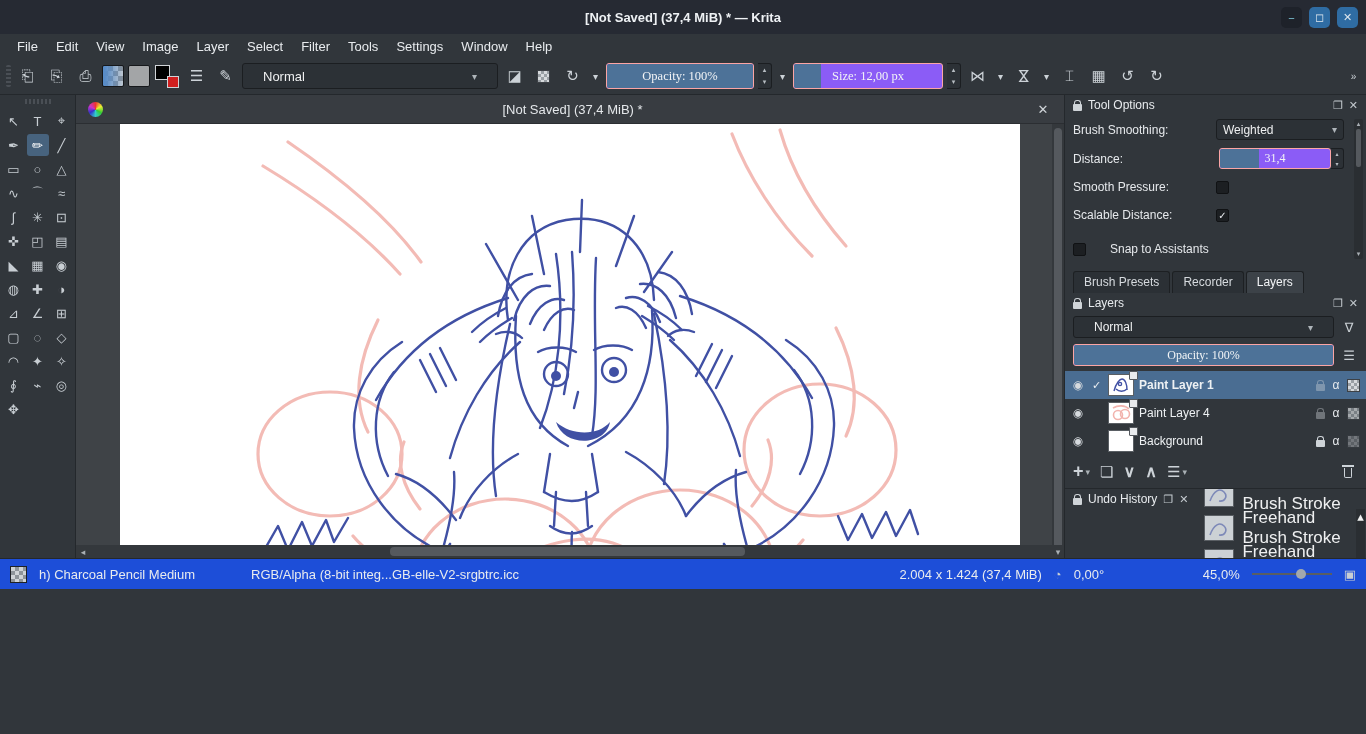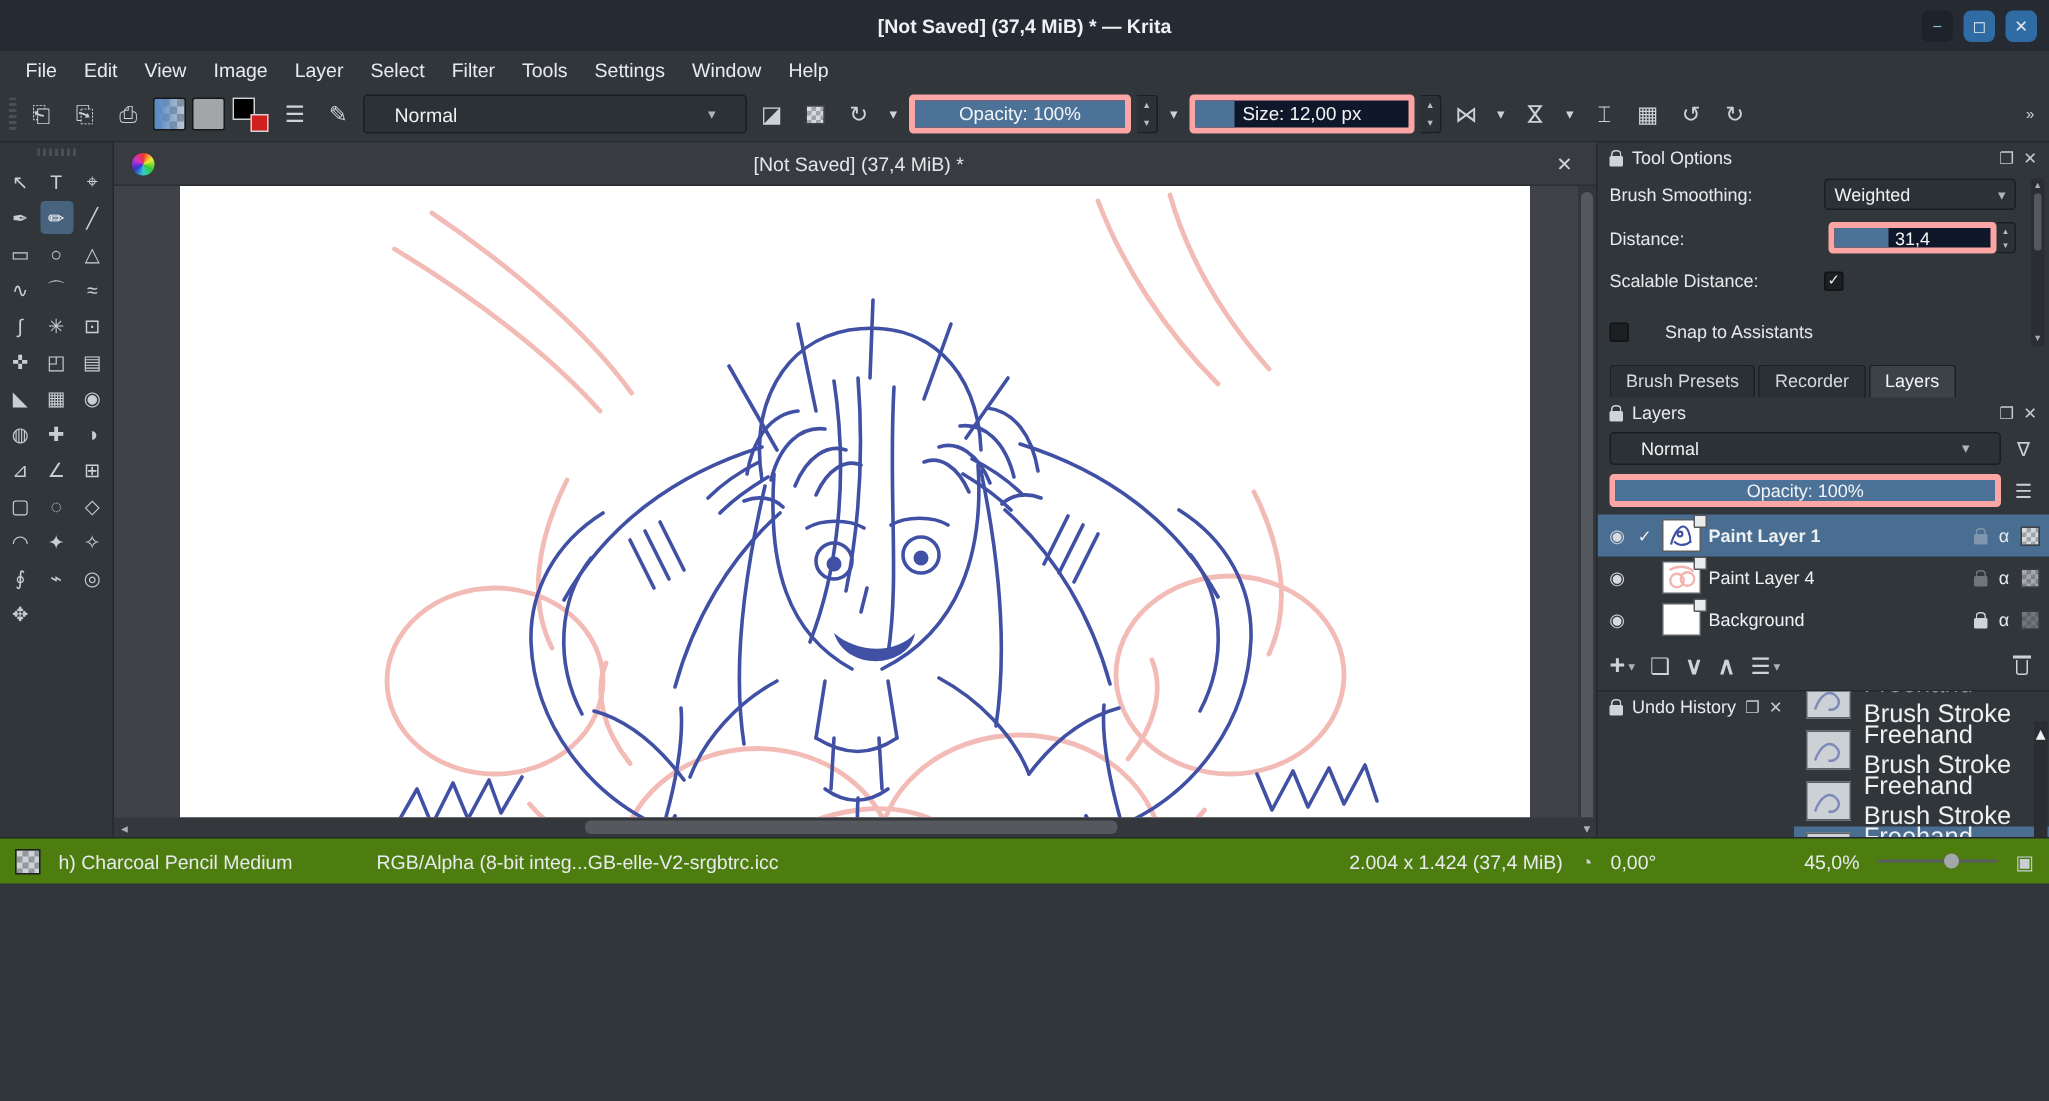--- a/index.html
+++ b/index.html
@@ -51,8 +51,8 @@
   .dropdown { height:26px; background:#2c3136; border:1px solid #1b1e21; border-radius:3px;
     display:flex; align-items:center; justify-content:space-between; padding:0 20px; font-size:13px; }
   .dd-caret { font-size:10px; color:#aeb4b9; margin-left:10px; }
-  .slider-widget { position:relative; height:26px; background:#0f172a; border:4px solid #fca5a5;
-    border-radius:3px; overflow:hidden; display:flex; align-items:center; justify-content:center; }
+  .slider-widget { position:relative; height:26px; background:#8b5cf6; border:1px solid #fca5a5;
+    border-radius:3px; overflow:hidden; display:flex; align-items:center; justify-content:center;font-family:Liberation Serif, serif; }
   .slider-widget .fill { position:absolute; left:0; top:0; bottom:0; background:#4d7298; }
   .slider-widget .s-label { position:relative; font-size:12.5px; color:#f2f4f6; z-index:1; }
   .fill-full { width:100%; } .fill-35 { width:35%; } .fill-21 { width:21%; } .fill-18 { width:18%; }

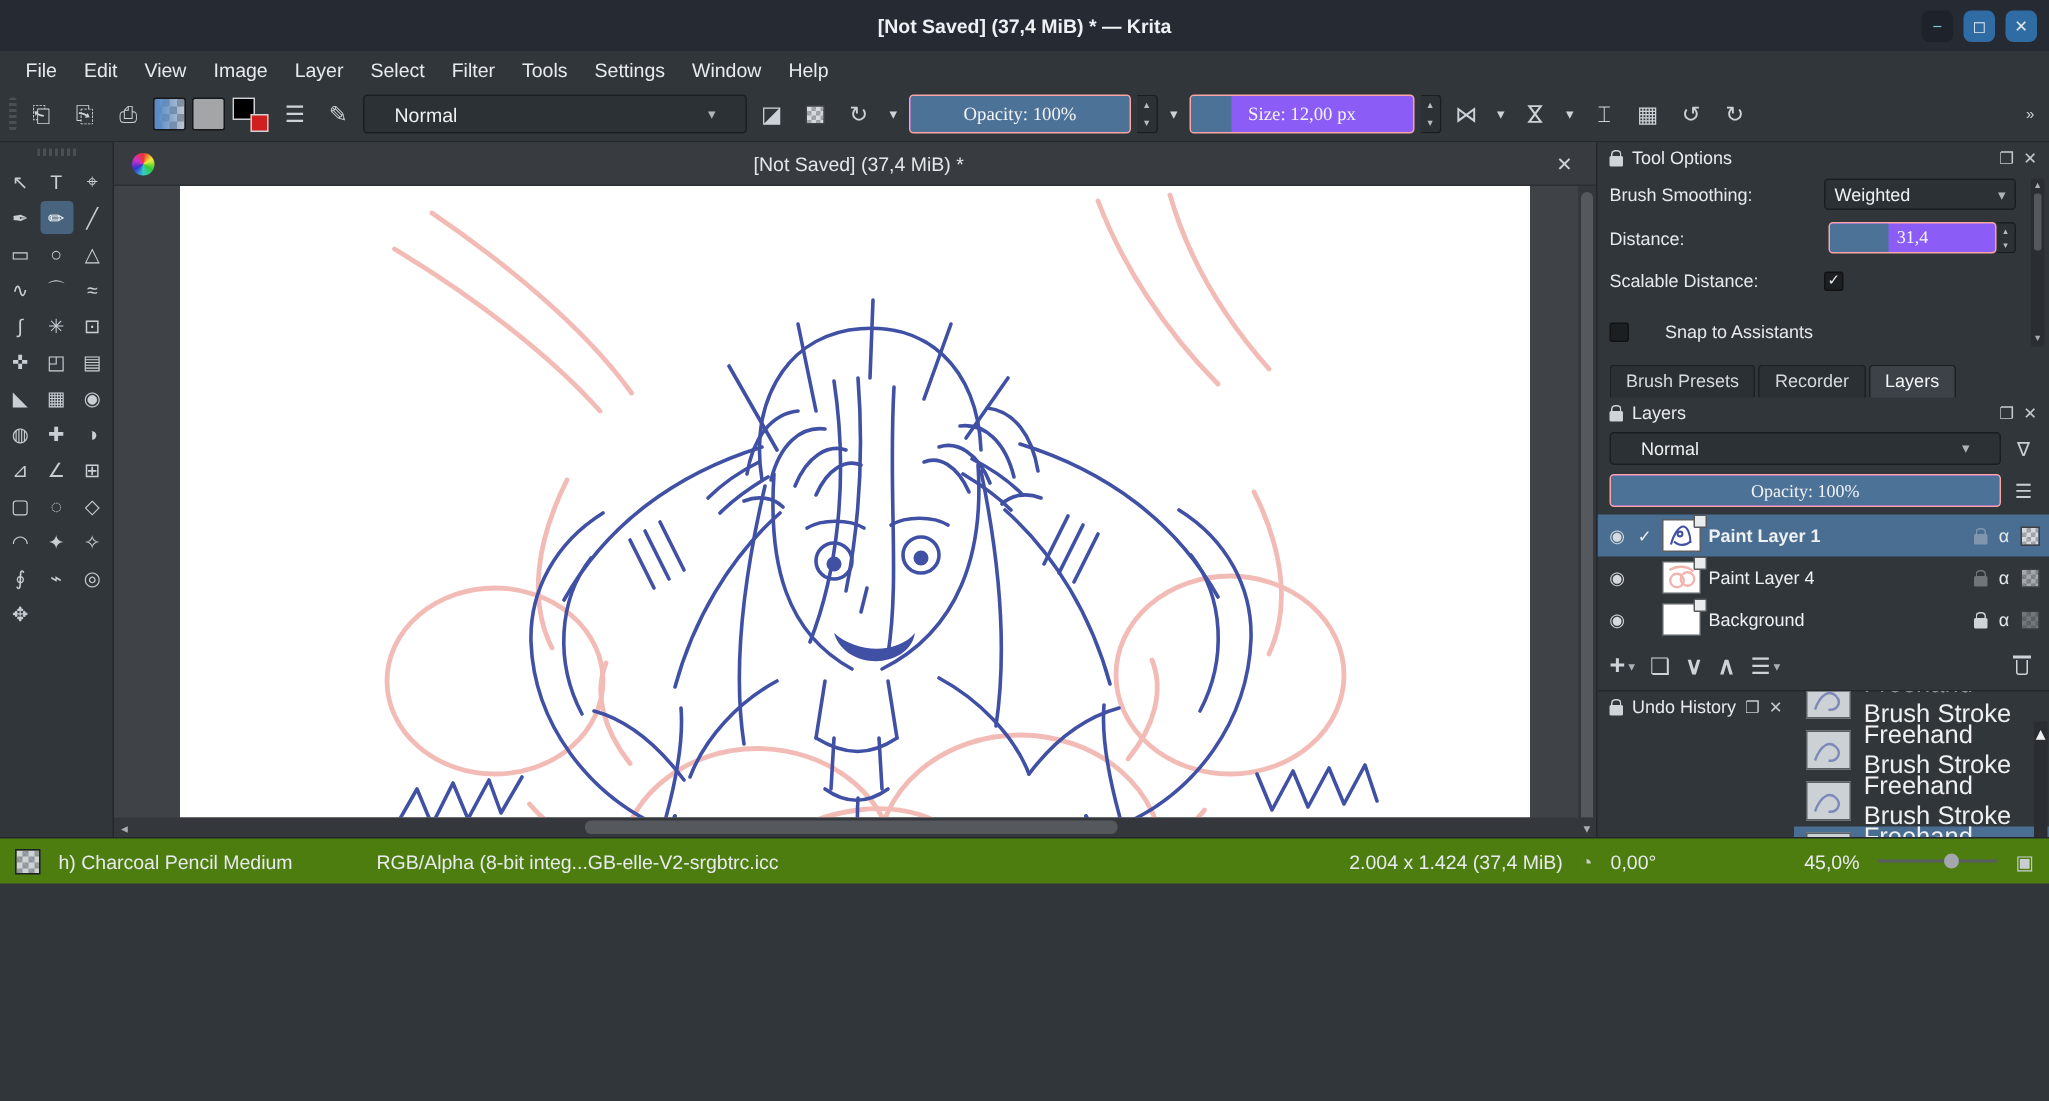--- a/index.html
+++ b/index.html
@@ -601,6 +601,12 @@
           </div>
         </div>
         <div class="opt-row">
+          <span class="opt-label">Smooth Pressure:</span>
+          <div style="width:128px;">
+              <span class="checkbox"></span>
+            </div>
+        </div>
+        <div class="opt-row">
           <span class="opt-label">Scalable Distance:</span>
           <div style="width:128px;">
               <span class="checkbox">

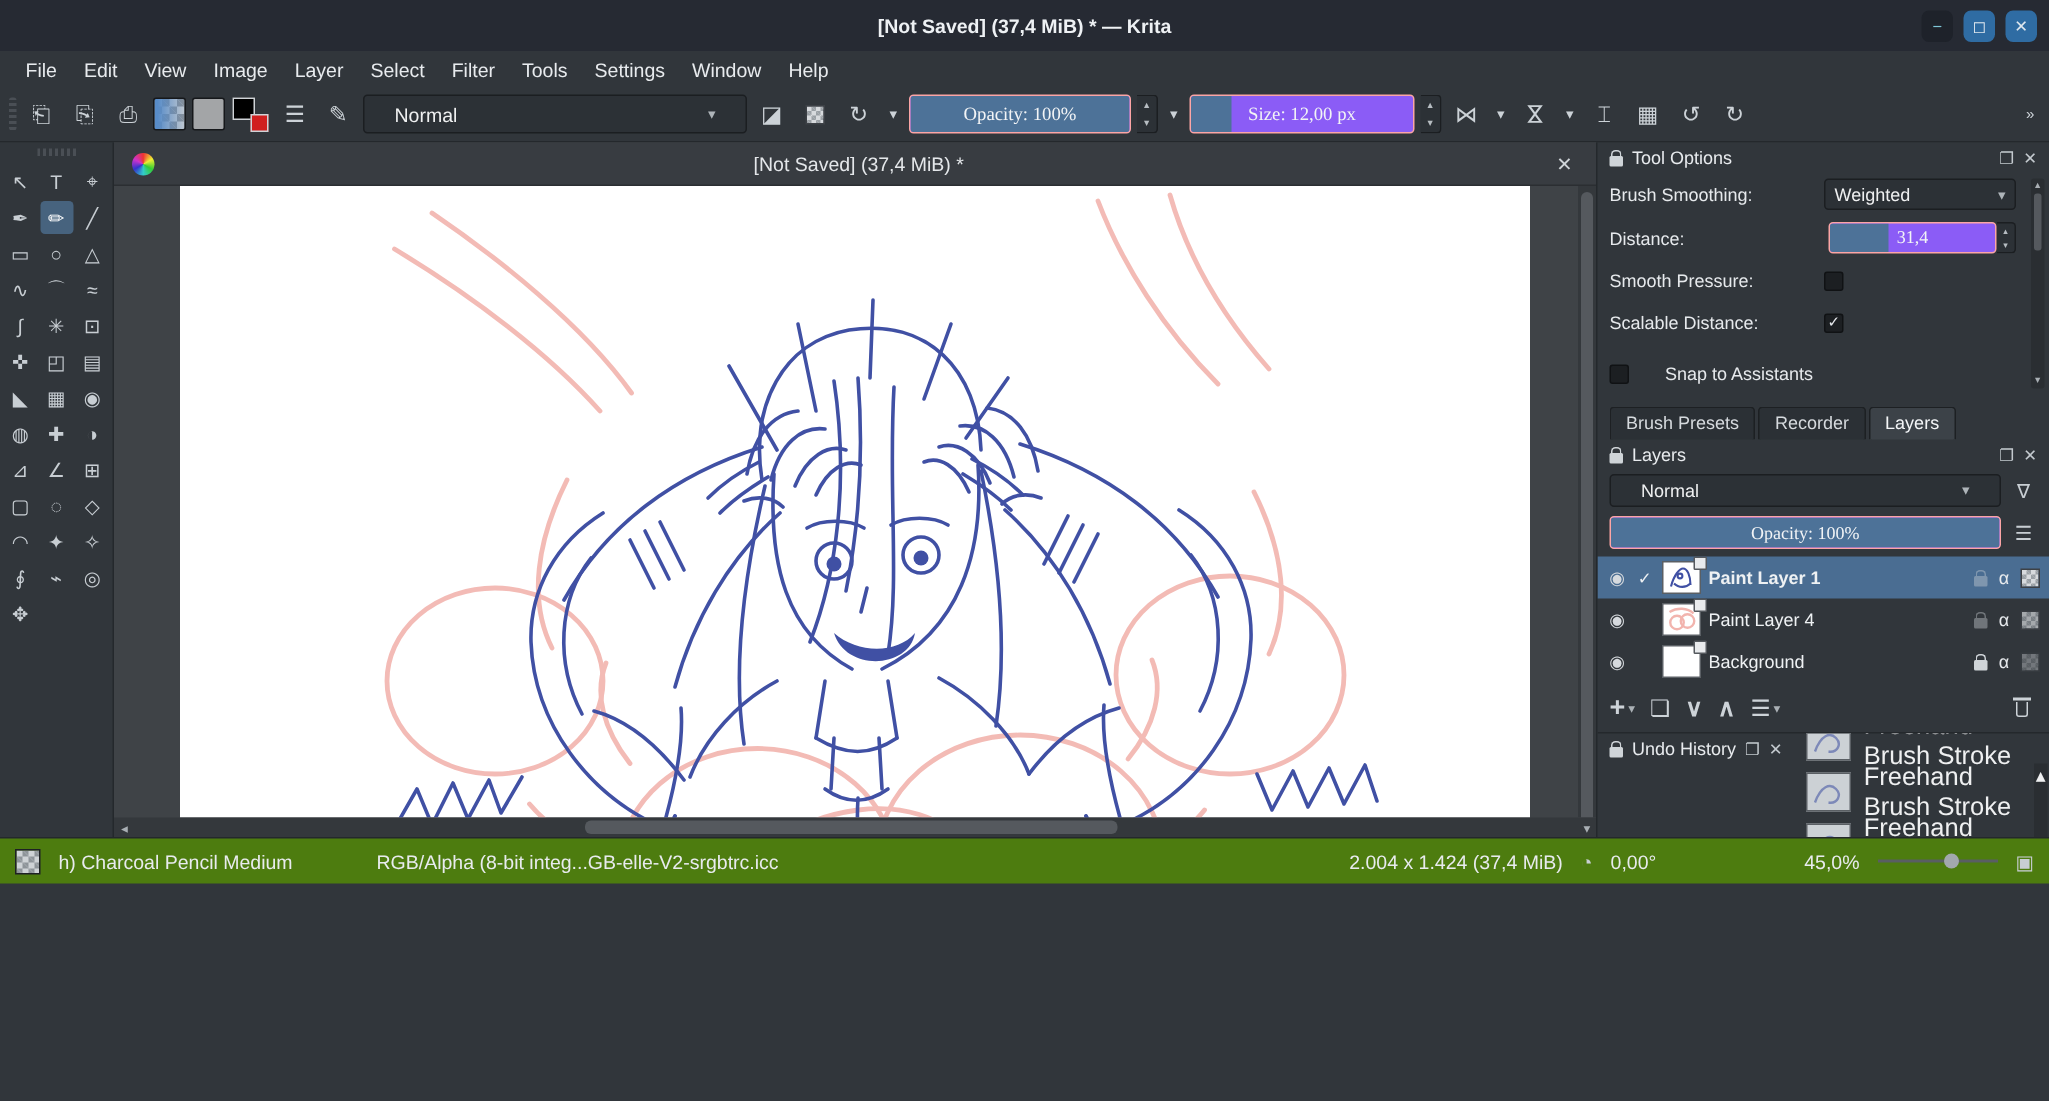--- a/index.html
+++ b/index.html
@@ -190,7 +190,7 @@
     display:flex; flex-direction:column; align-items:center; }
 
   
-  .statusbar { height:31px; background:#4d7c0f; border-top:1px solid #24282c;
+  .statusbar { height:31px; background:#1d4ed8; border-top:1px solid #24282c;
     display:flex; align-items:center; padding:0 10px; gap:12px; flex:0 0 auto; font-size:13px; }
   .sb-checker { width:17px; height:17px; border:1px solid #1e2124;
     background-image:

